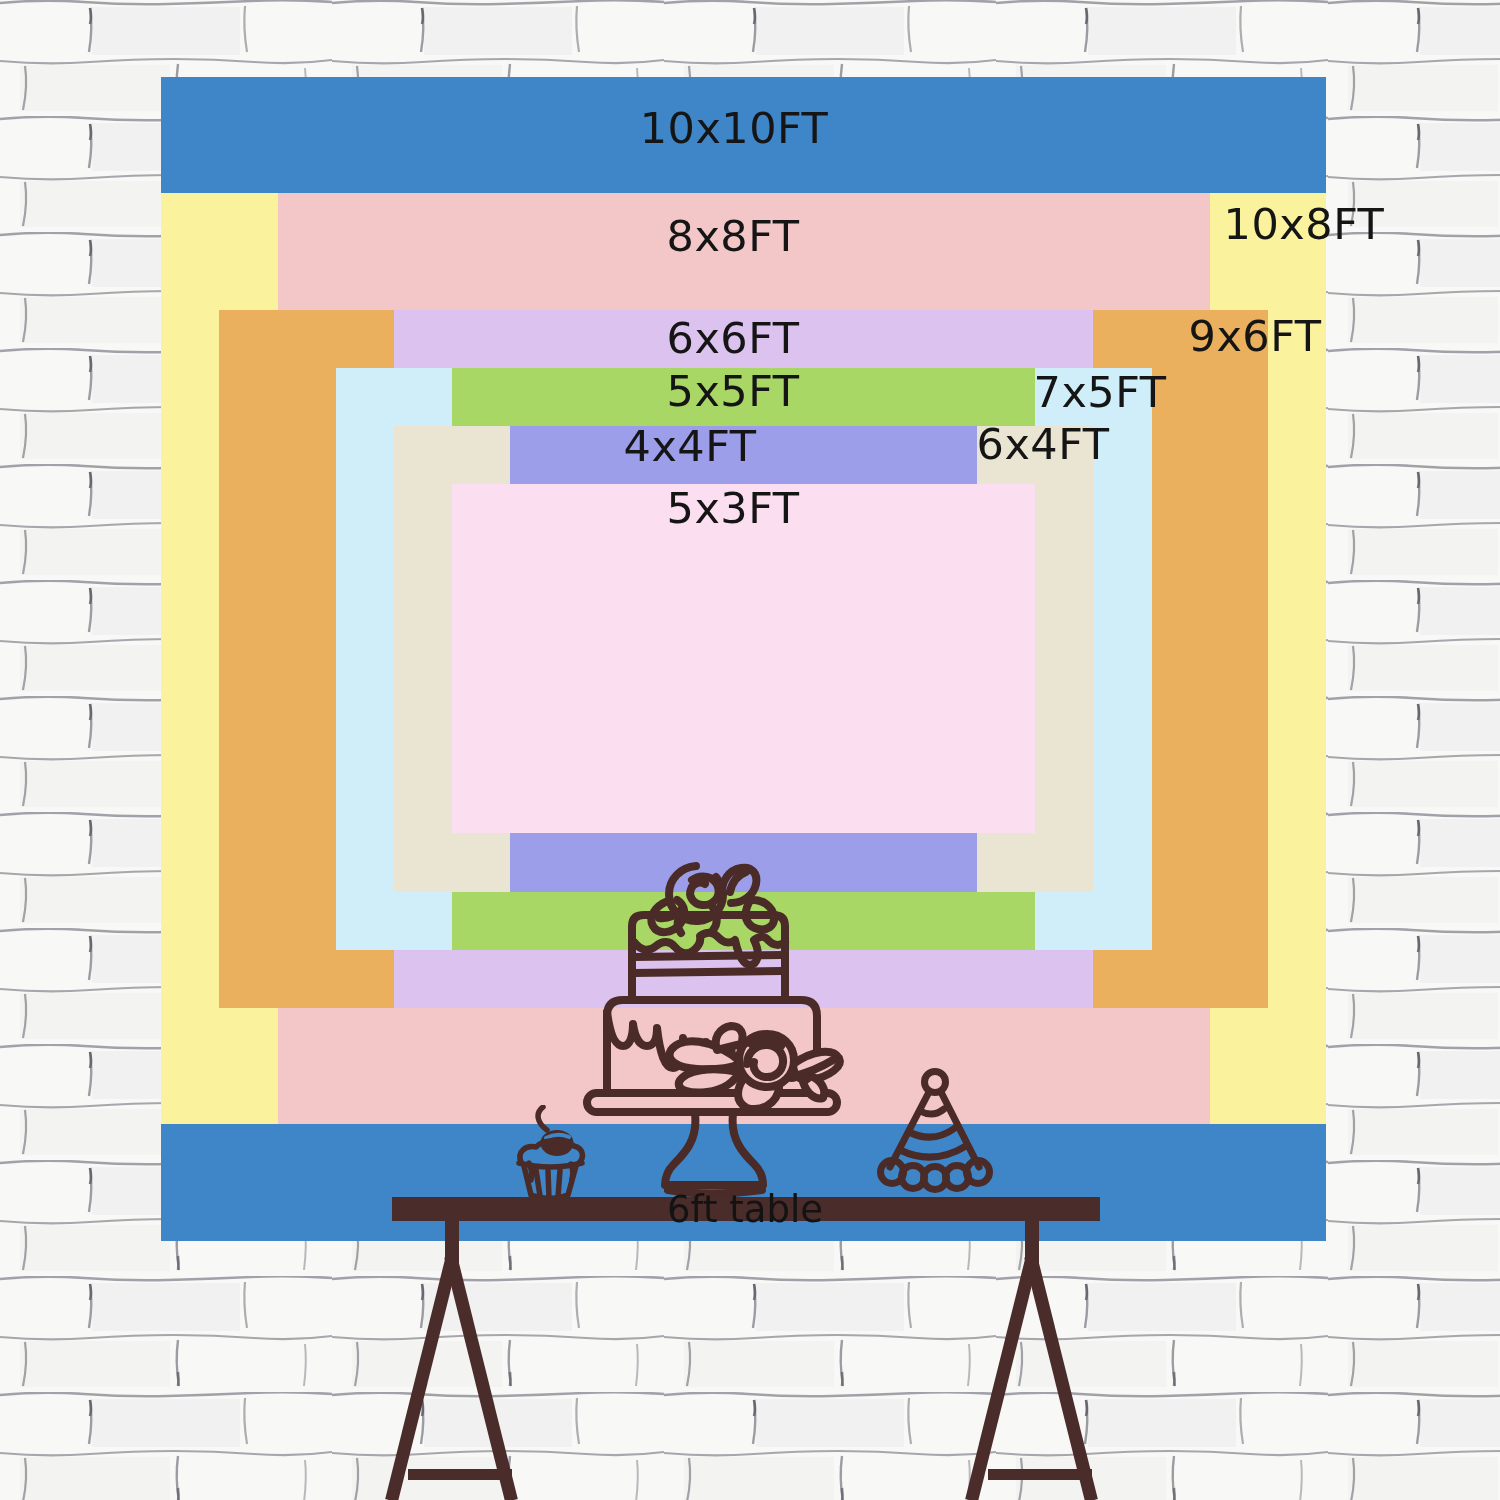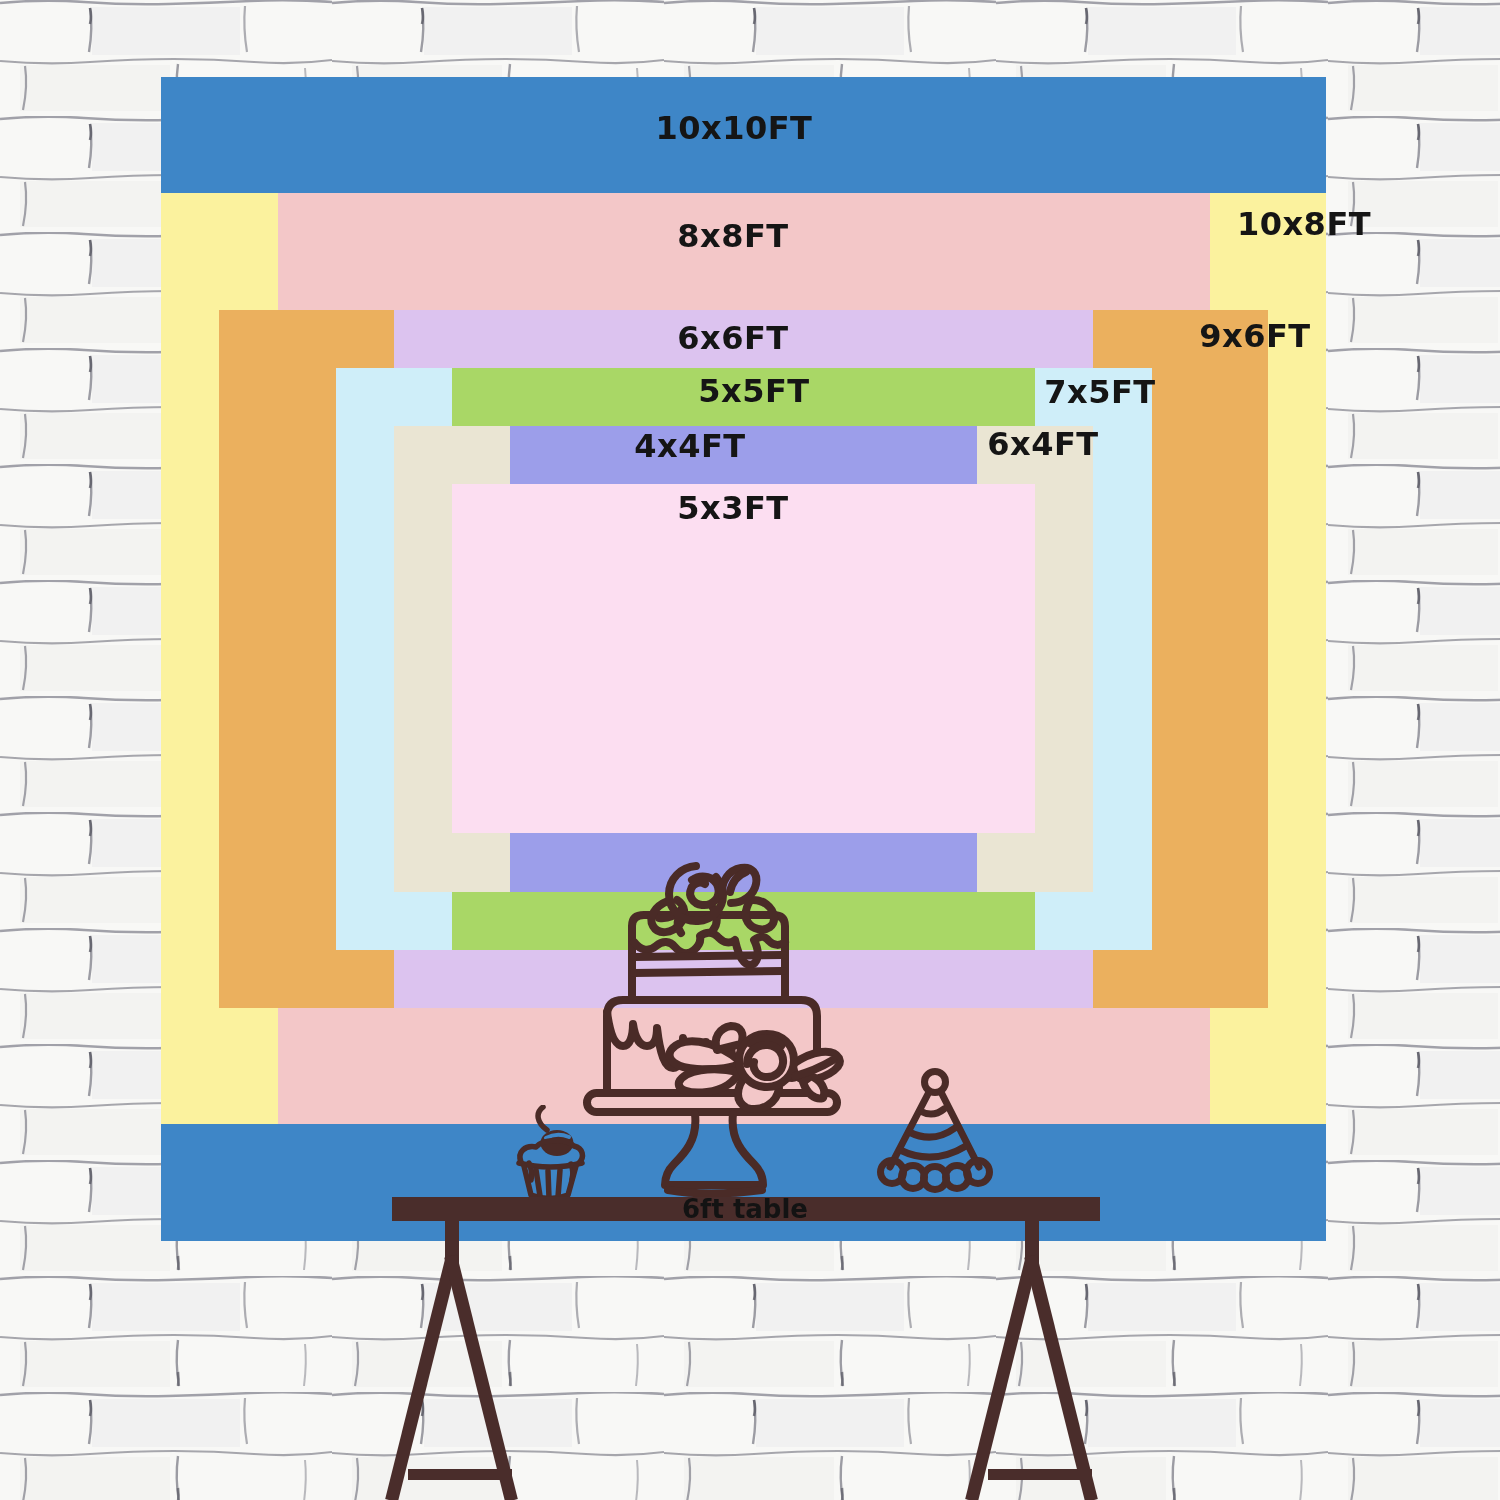--- a/index.html
+++ b/index.html
@@ -8,7 +8,7 @@
   .wall-svg{position:absolute;left:0;top:0;z-index:0}
   .rect{position:absolute;z-index:1}
   .lbl{position:absolute;z-index:2;transform:translate(-50%,-50%);
-       font-size:32px;font-weight:700;letter-spacing:.5px;white-space:nowrap;
+       font-size:43px;font-weight:400;letter-spacing:.5px;white-space:nowrap;
        color:var(--label_color,#151515)}
   .art{position:absolute;z-index:3;color:var(--line_color,#4a2b27)}
   .leg{position:absolute;width:13px;height:252px;top:1256px;

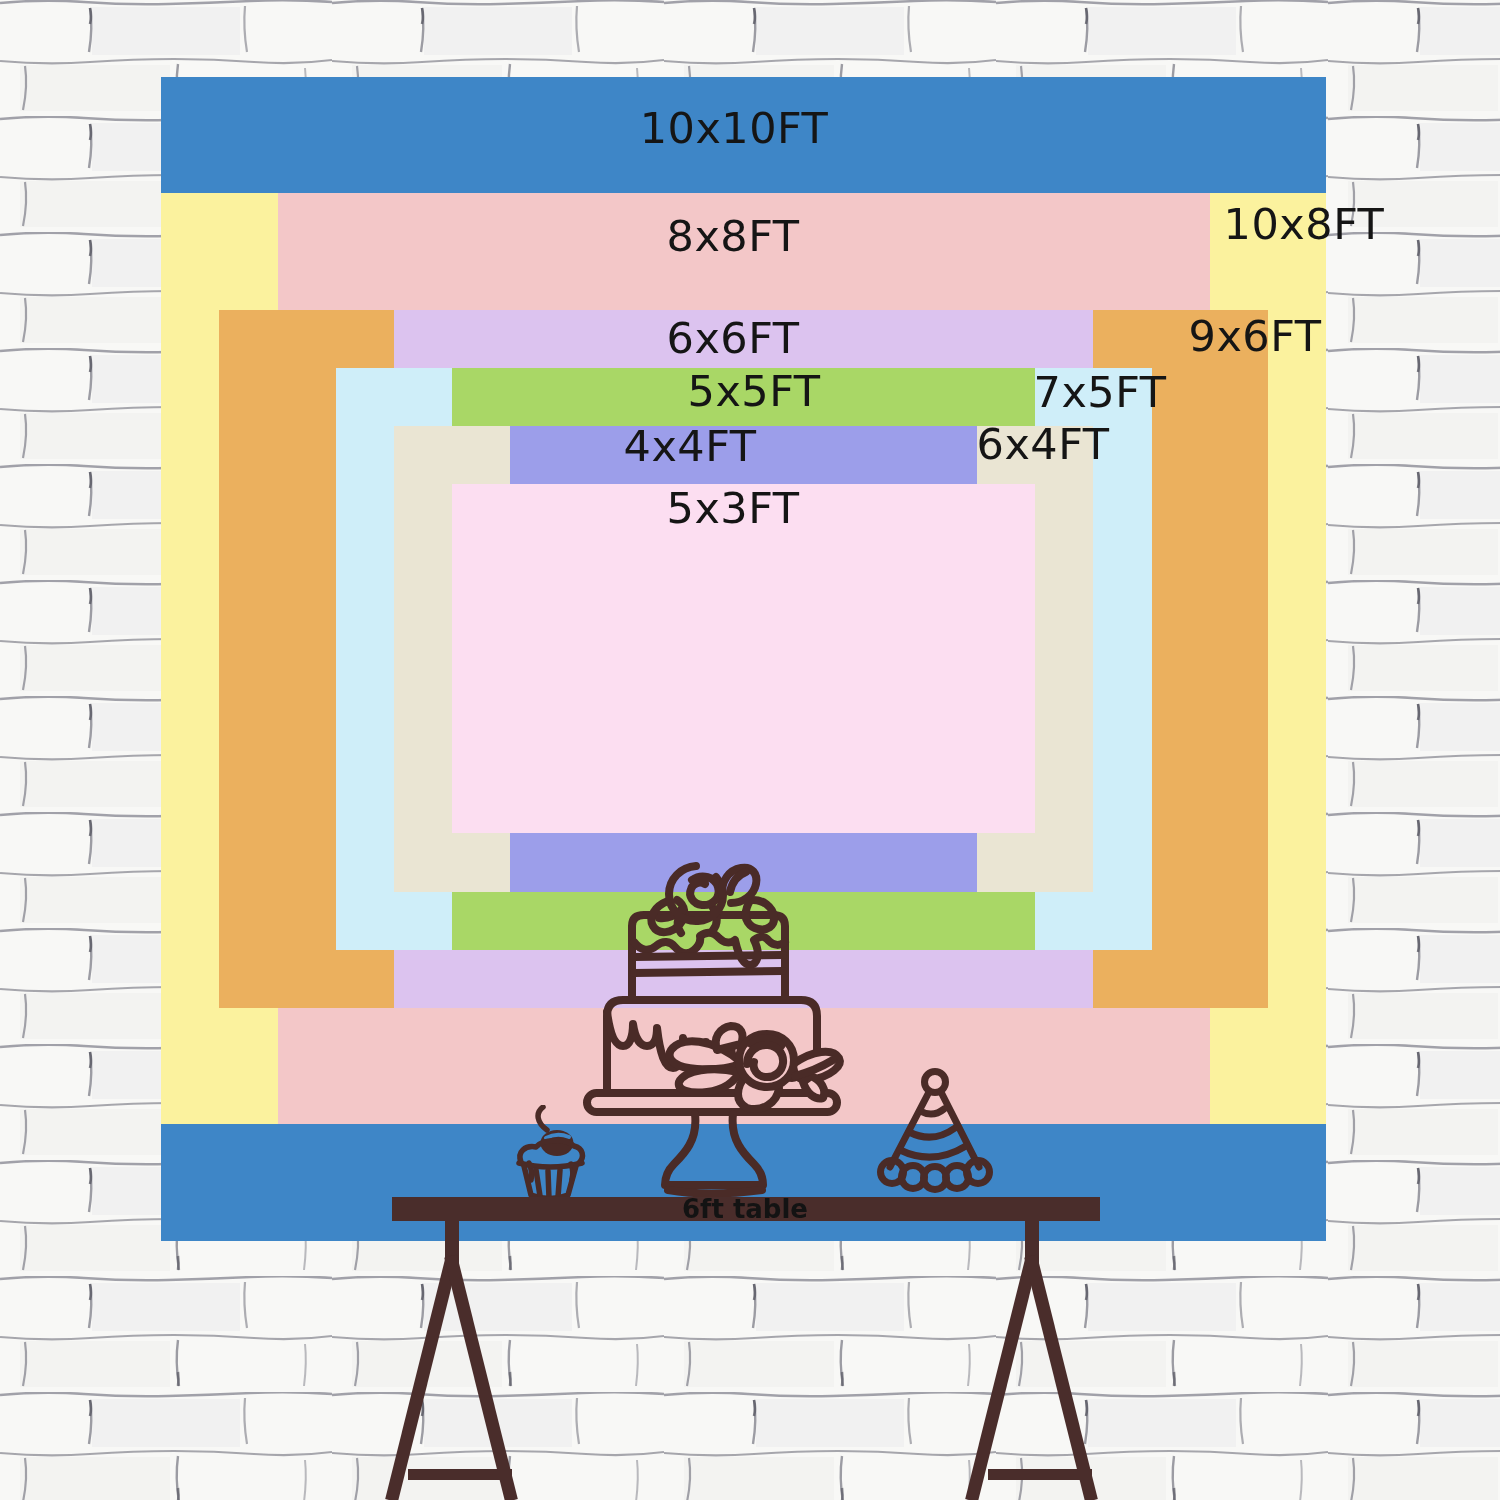--- a/index.html
+++ b/index.html
@@ -64,7 +64,7 @@
   <div class="lbl" style="left:1304px;top:224px">10x8FT</div>
   <div class="lbl" style="left:733px;top:338px">6x6FT</div>
   <div class="lbl" style="left:1255px;top:336px">9x6FT</div>
-  <div class="lbl" style="left:754px;top:391px">5x5FT</div>
+  <div class="lbl" style="left:733px;top:391px">5x5FT</div>
   <div class="lbl" style="left:1100px;top:392px">7x5FT</div>
   <div class="lbl" style="left:690px;top:446px">4x4FT</div>
   <div class="lbl" style="left:1043px;top:444px">6x4FT</div>

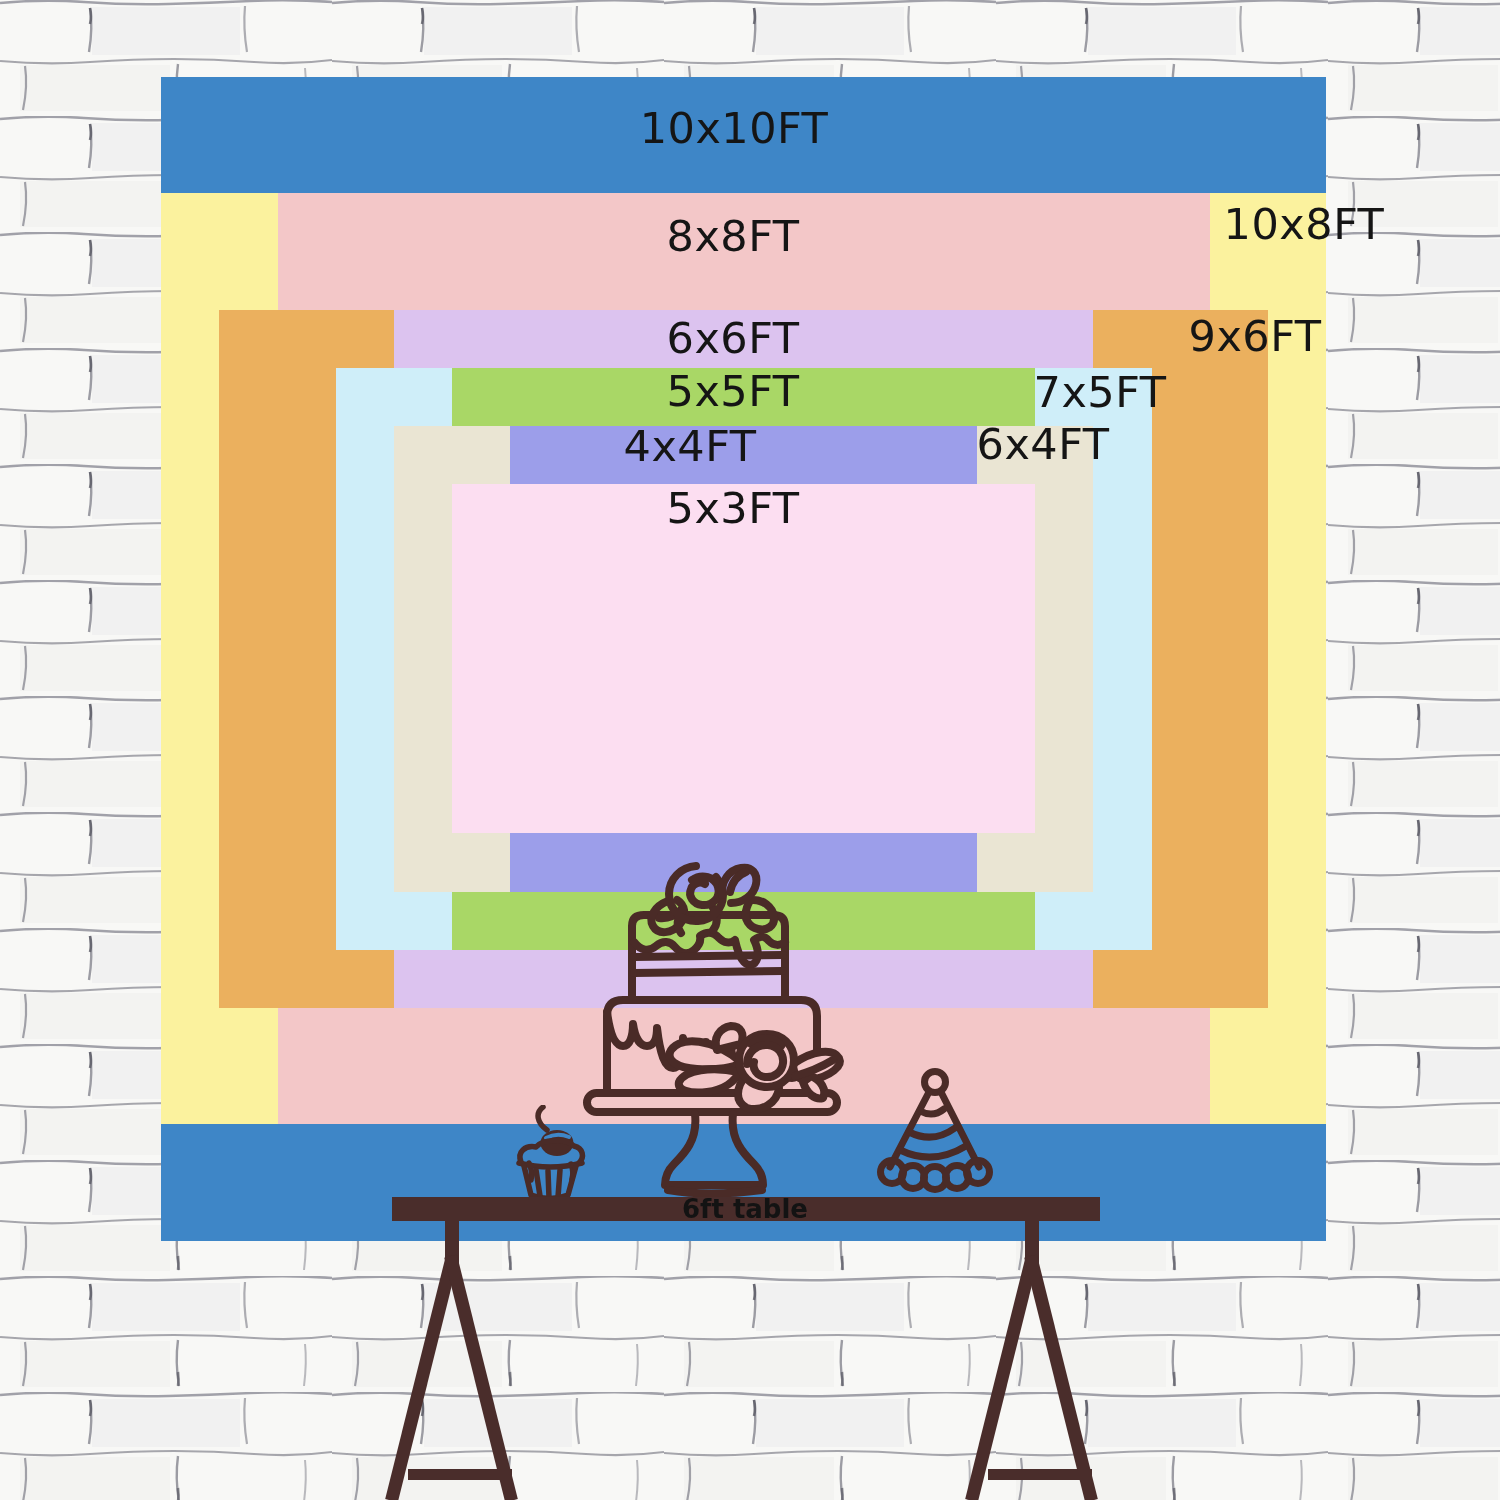--- a/index.html
+++ b/index.html
@@ -20,7 +20,7 @@
   .tabletop{position:absolute;left:392px;top:1197px;width:708px;height:24px;
         background:var(--wood_color,#4a2d2b);z-index:5}
   .table-lbl{position:absolute;left:745px;top:1209px;transform:translate(-50%,-50%);
-        font-size:26px;font-weight:700;white-space:nowrap;z-index:6;
+        font-size:37px;font-weight:400;white-space:nowrap;z-index:6;
         color:var(--table_label_color,#131313)}
 </style>
 </head>

